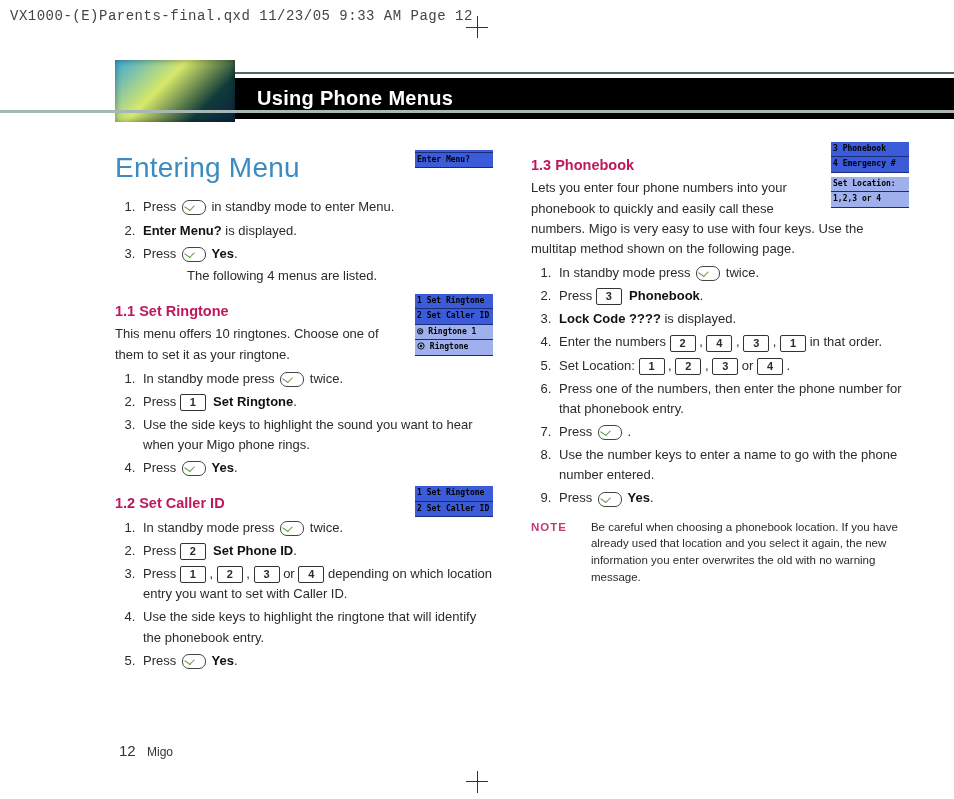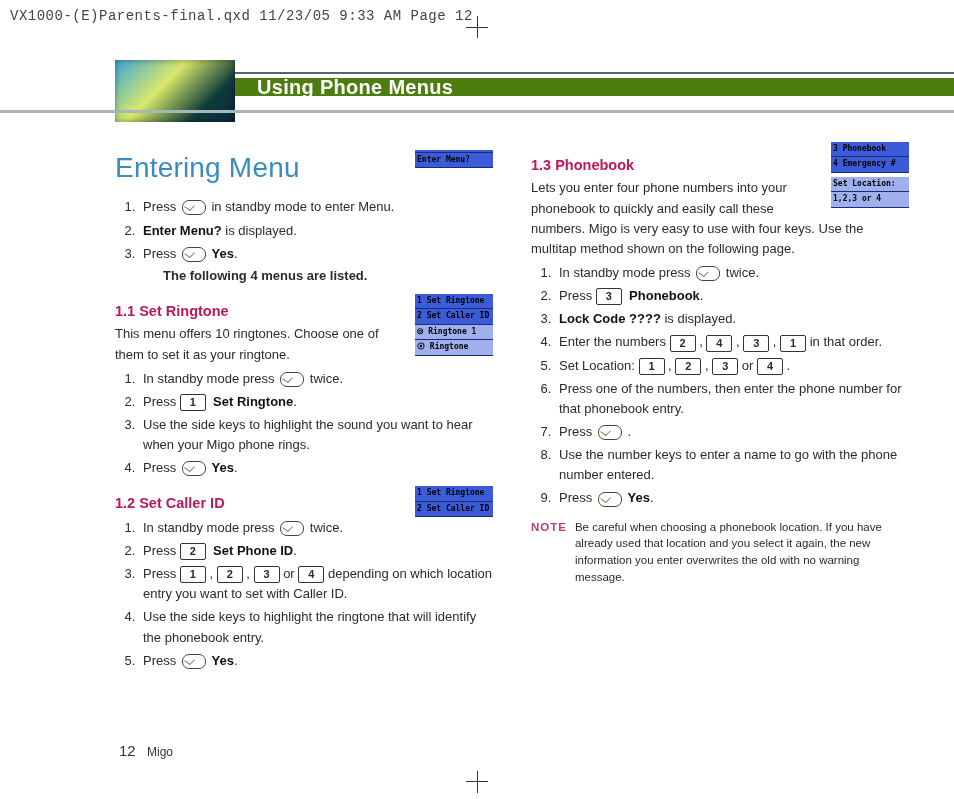--- a/index.html
+++ b/index.html
@@ -47,8 +47,8 @@
     left: 120px;
     right: -45px;
     top: 18px;
-    height: 18px;
-    background: #4d7c0f;
+    height: 41px;
+    background: #000000;
     display: flex;
     align-items: center;
   }

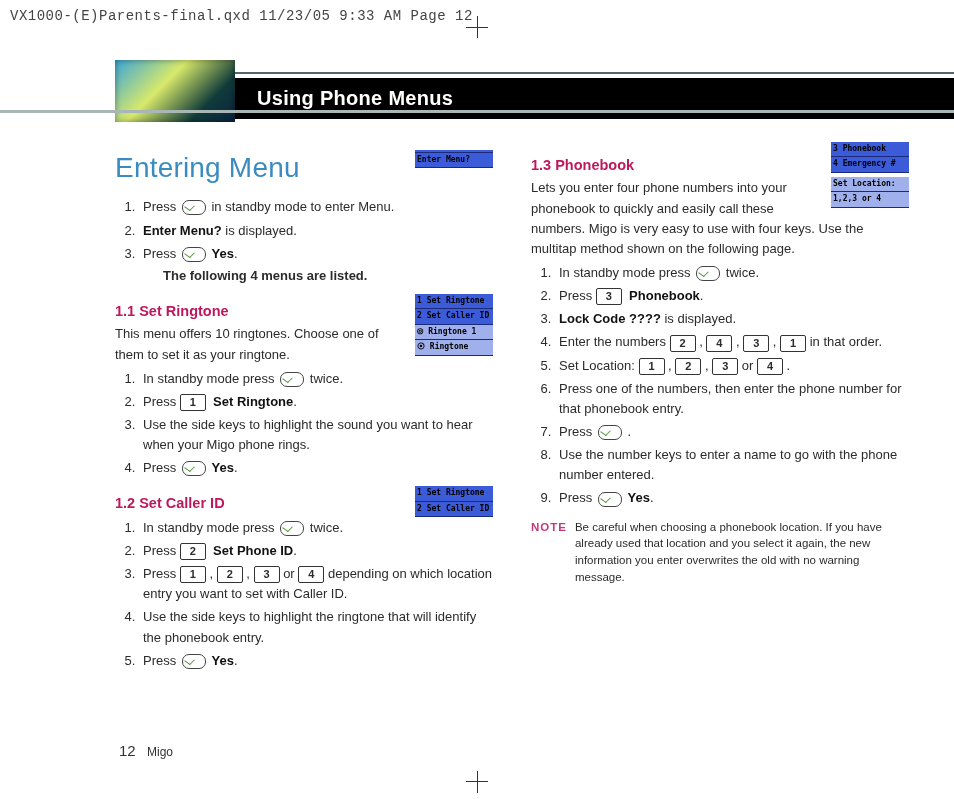--- a/index.html
+++ b/index.html
@@ -107,10 +107,9 @@
     padding-left: 4px;
   }
   .indent {
-    margin-left: 20px;
+    margin-left: 44px;
     display:block;
     margin-top:2px;
-    font-weight:bold;
   }
   .key {
     display: inline-block;

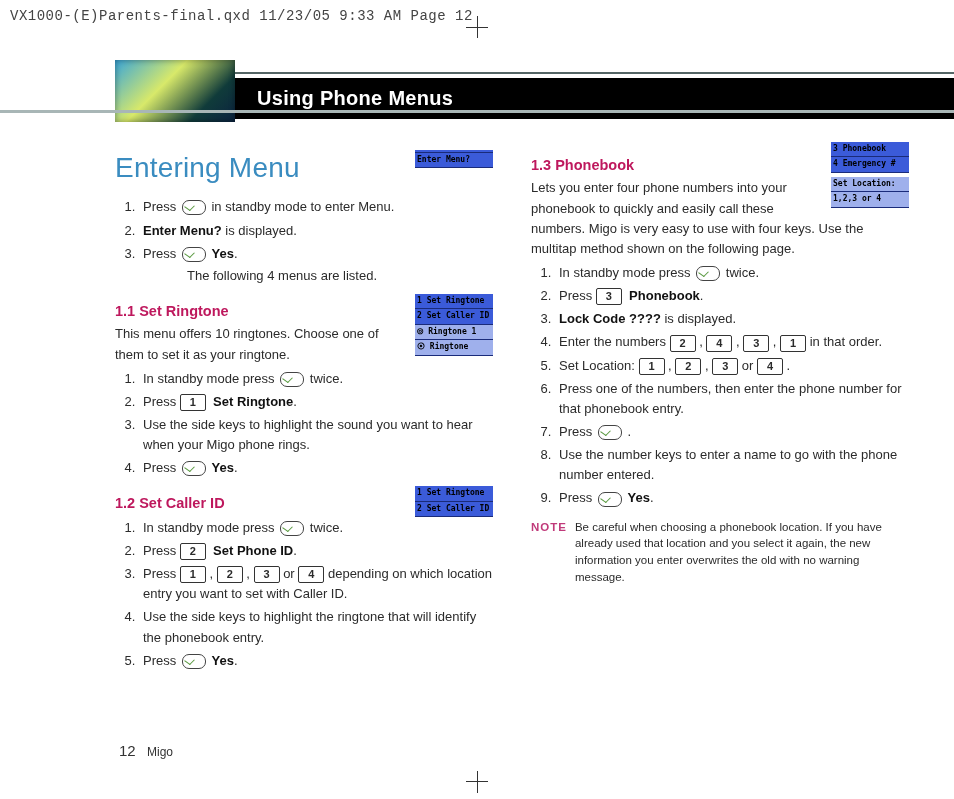--- a/index.html
+++ b/index.html
@@ -166,7 +166,7 @@
   b { font-weight:700; color:#111;}
   .note-row {
     display:flex;
-    gap:8px;
+    gap:24px;
     margin-top:10px;
     font-size:11.5px;
     line-height:1.45;

